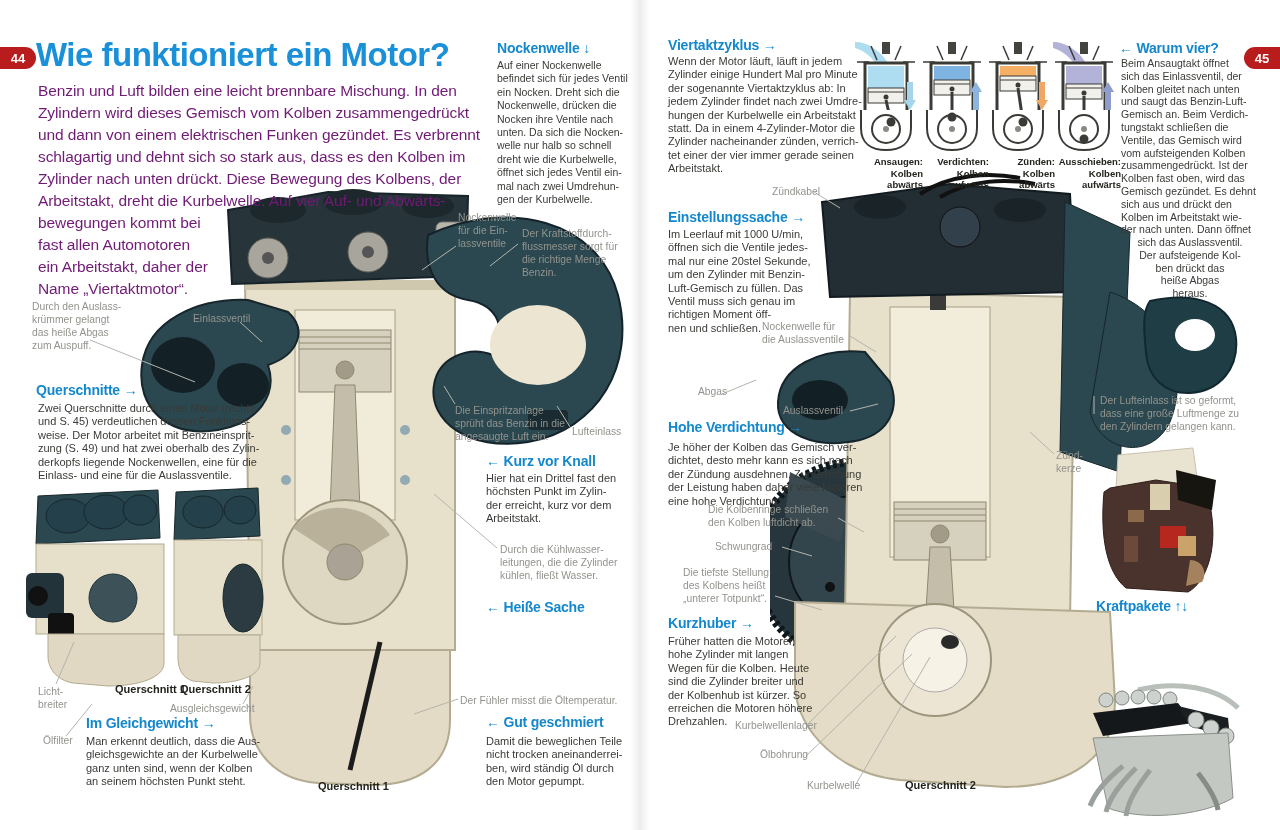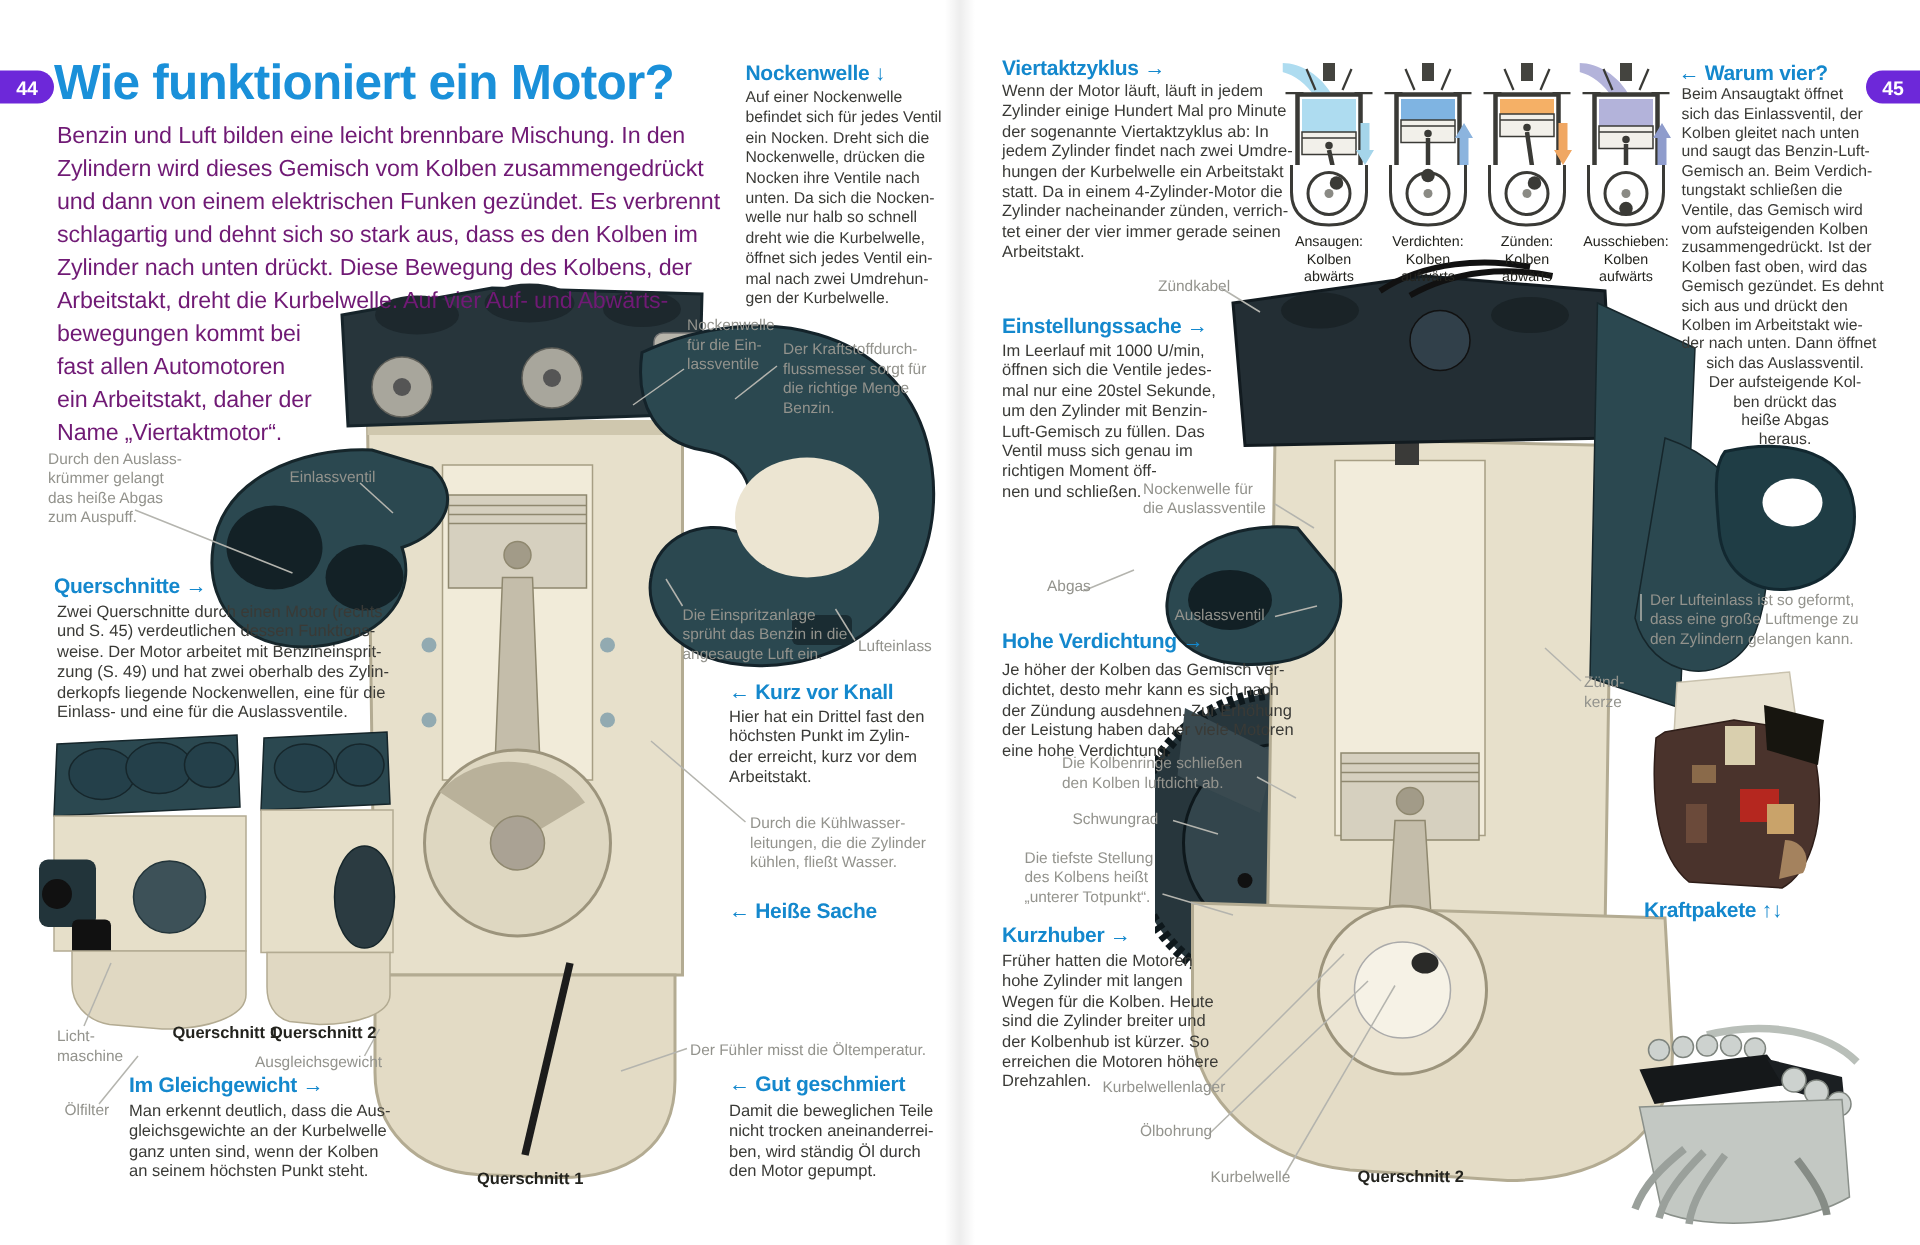--- a/index.html
+++ b/index.html
@@ -12,7 +12,7 @@
   .glab{position:absolute;font-size:10.3px;color:#93938d;line-height:13px;white-space:pre-line;}
   .blab{position:absolute;font-size:11px;font-weight:bold;color:#23231e;white-space:nowrap;}
   .stroke-lab{position:absolute;width:74px;text-align:center;font-size:9.5px;font-weight:normal;color:#23231e;line-height:11.5px;white-space:pre-line;}
-  .badge{position:absolute;background:#6d28d9;color:#fff;font-weight:bold;font-size:13px;width:36px;height:22px;display:flex;align-items:center;justify-content:center;z-index:5;}
+  .badge{position:absolute;background:#b91c1c;color:#fff;font-weight:bold;font-size:13px;width:36px;height:22px;display:flex;align-items:center;justify-content:center;z-index:5;}
   .badge-l{border-radius:0 11px 11px 0;}
   .badge-r{border-radius:11px 0 0 11px;}
   .gutter{position:absolute;left:630px;top:0;width:20px;height:830px;background:linear-gradient(90deg,rgba(0,0,0,0) 0%,rgba(0,0,0,0.07) 50%,rgba(0,0,0,0) 100%);z-index:4;}

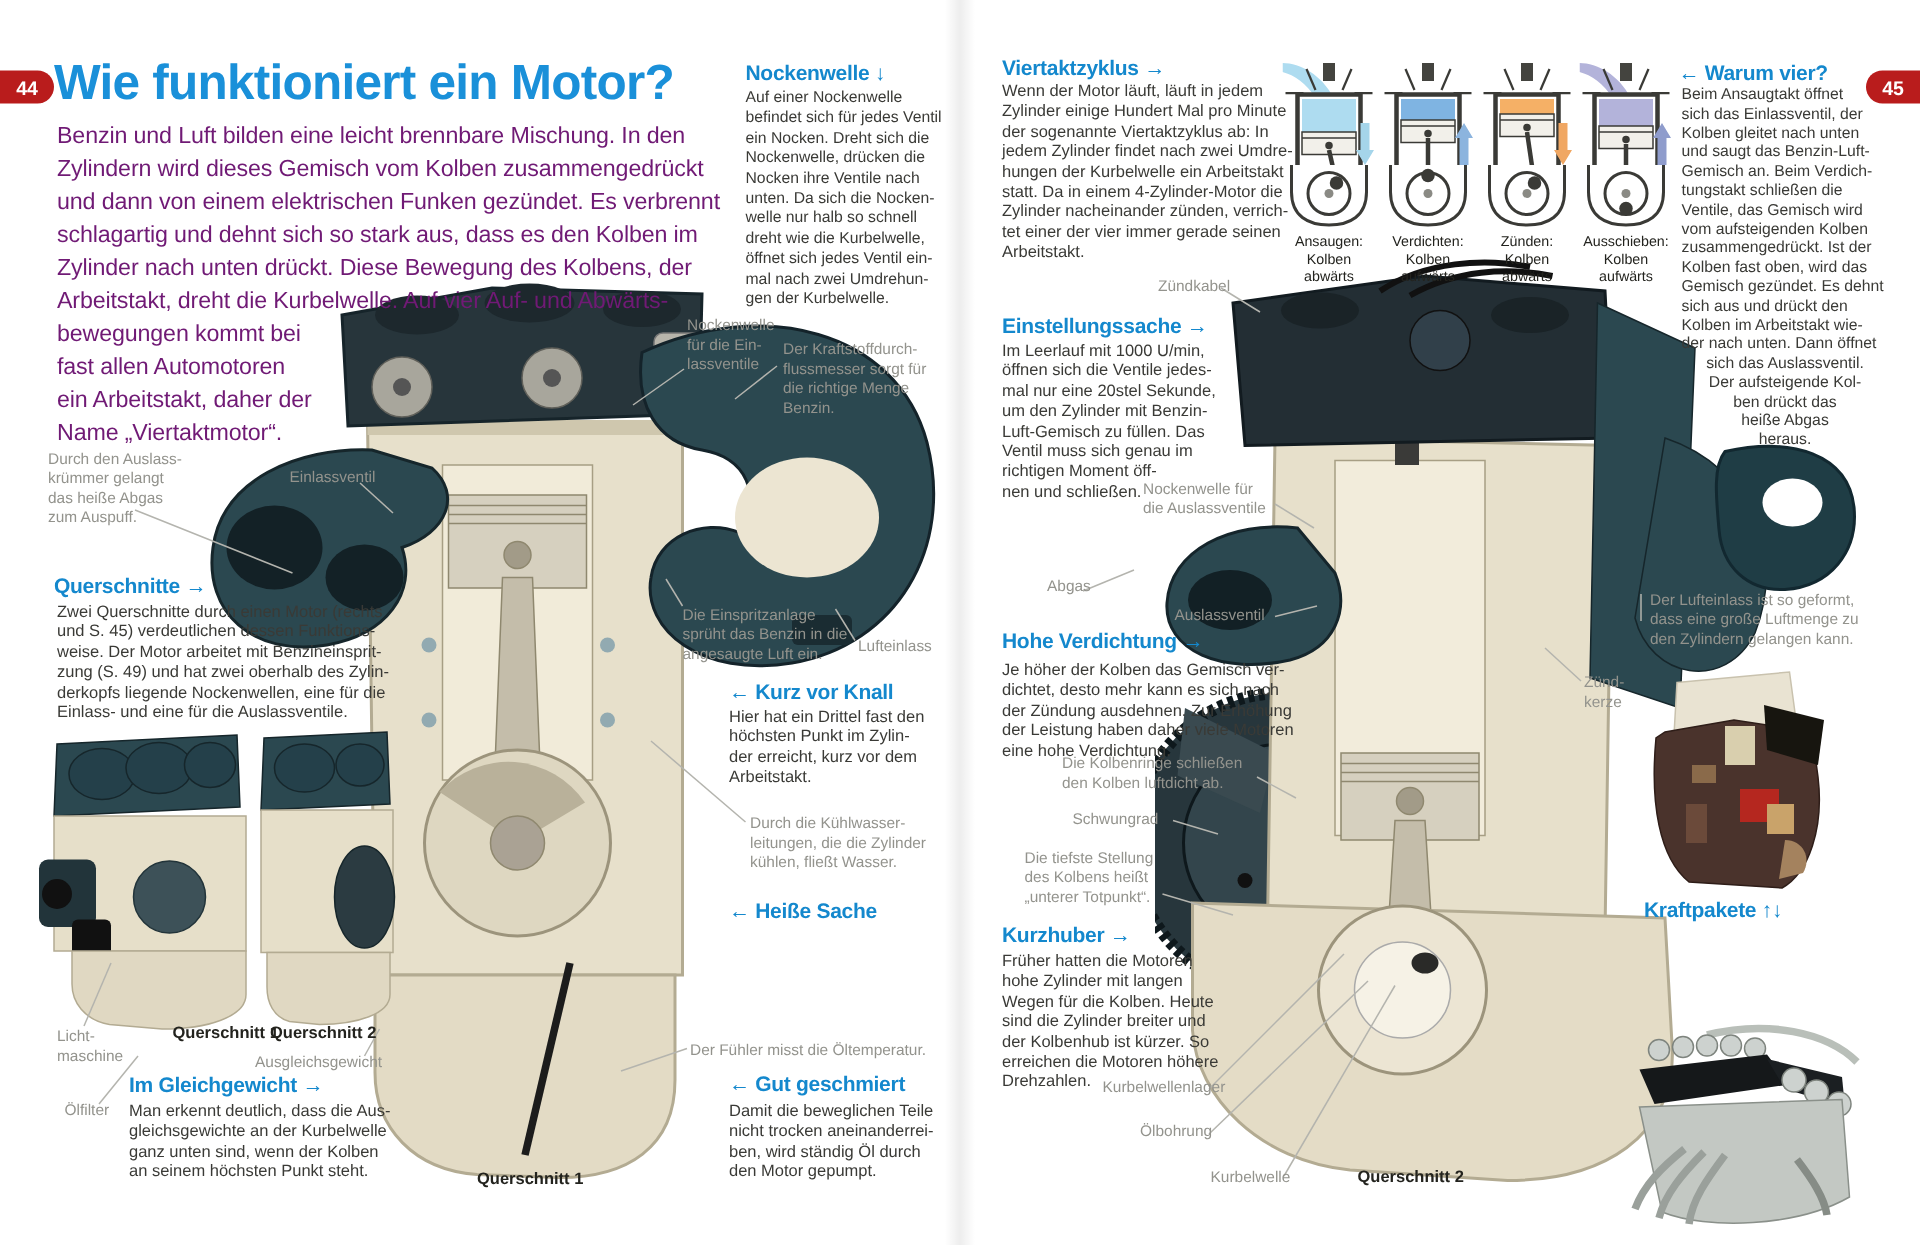--- a/index.html
+++ b/index.html
@@ -11,7 +11,7 @@
   .sec-b{position:absolute;font-size:11px;color:#3a3a36;line-height:13.4px;white-space:pre-line;}
   .glab{position:absolute;font-size:10.3px;color:#93938d;line-height:13px;white-space:pre-line;}
   .blab{position:absolute;font-size:11px;font-weight:bold;color:#23231e;white-space:nowrap;}
-  .stroke-lab{position:absolute;width:74px;text-align:center;font-size:9.5px;font-weight:normal;color:#23231e;line-height:11.5px;white-space:pre-line;}
+  .stroke-lab{position:absolute;width:74px;text-align:right;font-size:9.5px;font-weight:bold;color:#23231e;line-height:11.5px;white-space:pre-line;}
   .badge{position:absolute;background:#b91c1c;color:#fff;font-weight:bold;font-size:13px;width:36px;height:22px;display:flex;align-items:center;justify-content:center;z-index:5;}
   .badge-l{border-radius:0 11px 11px 0;}
   .badge-r{border-radius:11px 0 0 11px;}

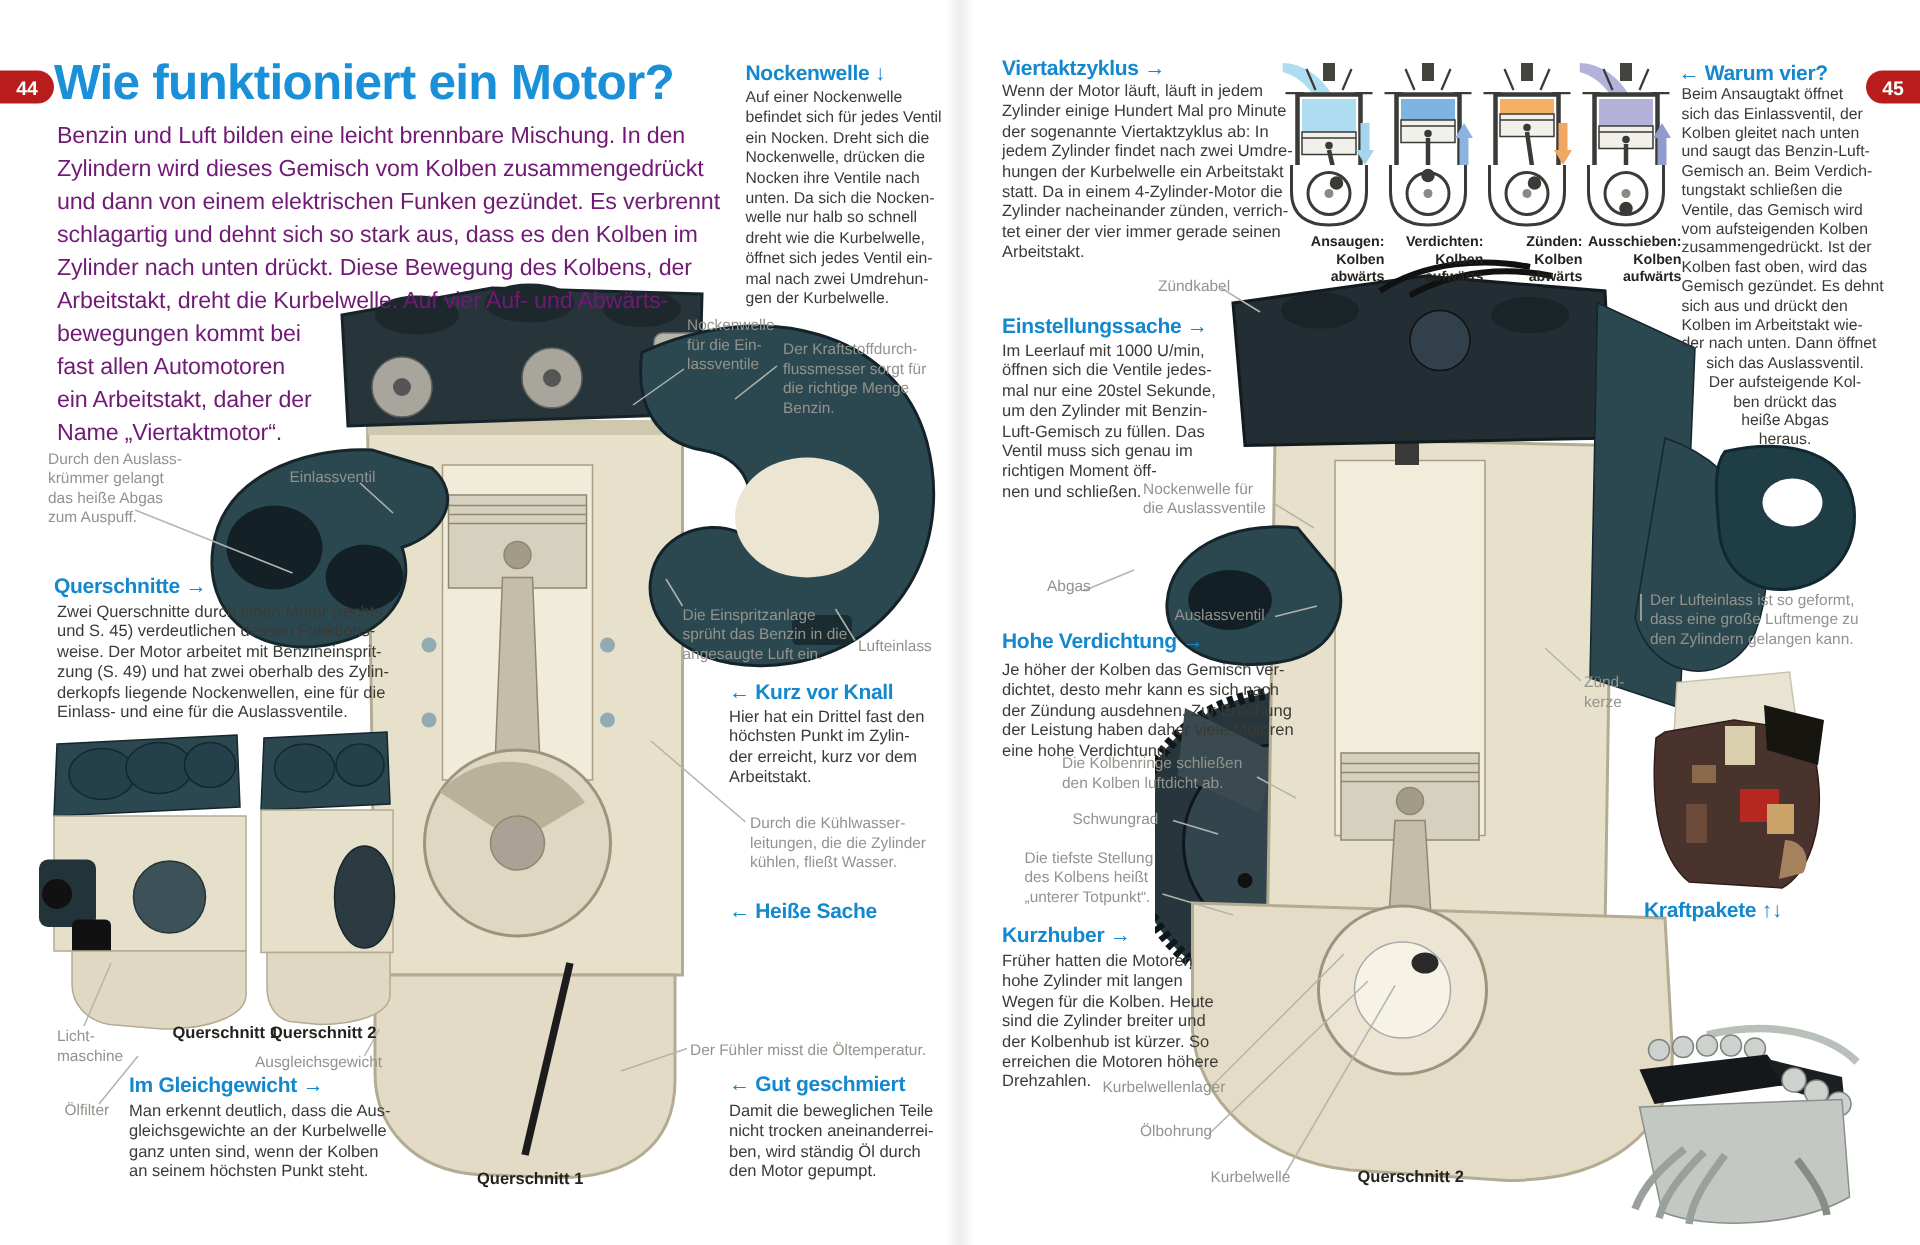--- a/index.html
+++ b/index.html
@@ -384,7 +384,7 @@
 kühlen, fließt Wasser.</div>
   <div class="glab txt" style="left:460px;top:694px">Der Fühler misst die Öltemperatur.</div>
   <div class="glab txt" style="left:38px;top:685px">Licht-
-maschine</div>
+breiter</div>
   <div class="glab txt" style="left:43px;top:734px">Ölfilter</div>
   <div class="glab txt" style="left:170px;top:702px">Ausgleichsgewicht</div>
   <div class="blab txt" style="left:115px;top:683px">Querschnitt 1</div>

